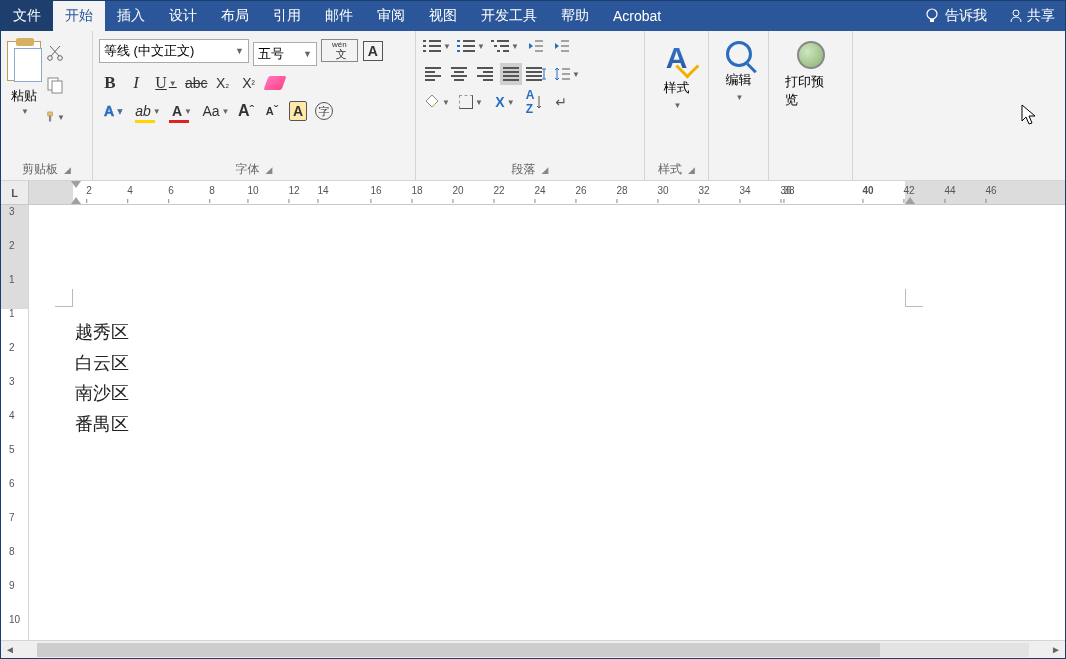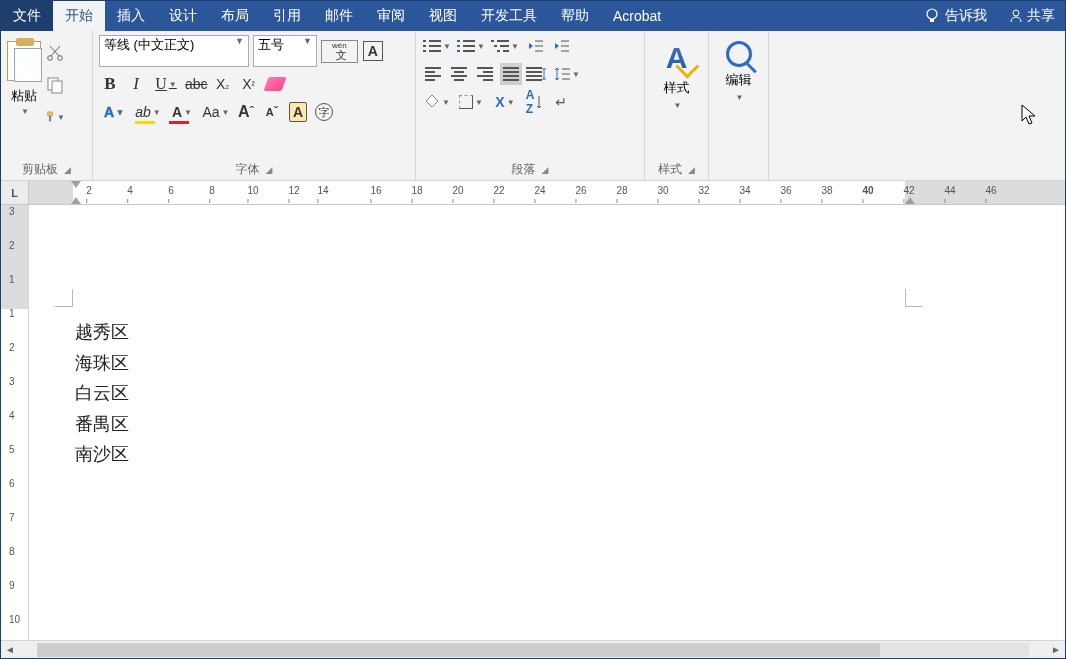--- a/index.html
+++ b/index.html
@@ -33,7 +33,7 @@
   
   .font-rows { display: flex; flex-direction: column; gap: 6px; width: 310px; }
   .row { display: flex; align-items: center; gap: 4px; }
-  .combo { background: #fff; border: 1px solid #ababab; height: 32px; display: flex; align-items: flex-start; padding: 0 4px; font-size: 13px; }
+  .combo { background: #fff; border: 1px solid #ababab; height: 24px; display: flex; align-items: center; padding: 0 4px; font-size: 13px; }
   .combo .dd { margin-left: auto; font-size: 9px; color: #666; }
   .fontname { width: 150px; }
   .fontsize { width: 64px; }

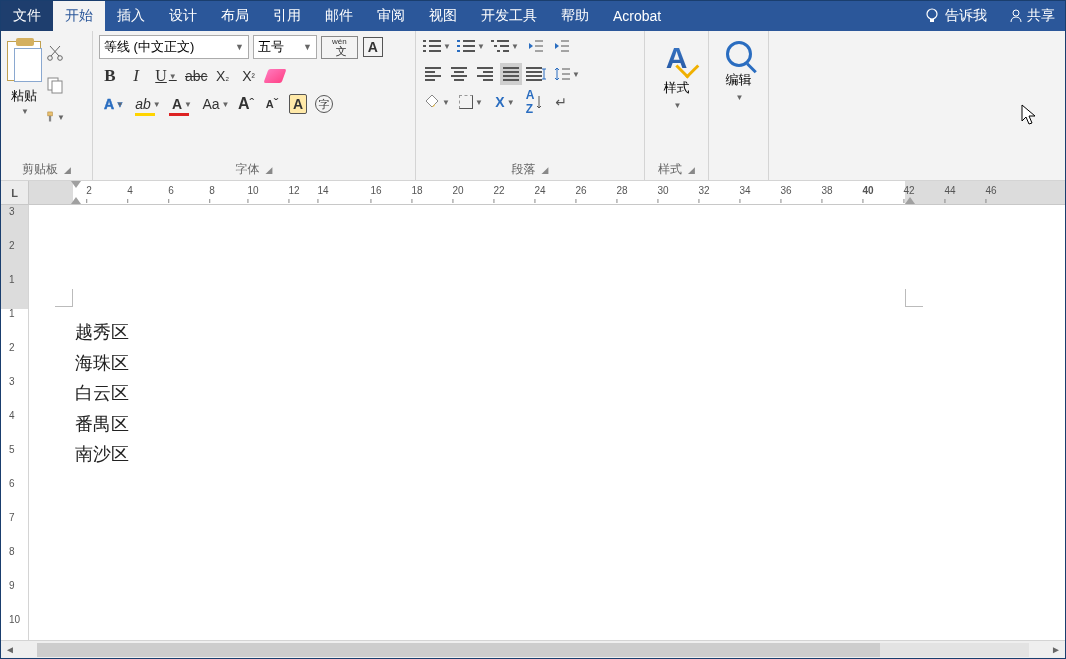--- a/index.html
+++ b/index.html
@@ -36,7 +36,7 @@
   .combo { background: #fff; border: 1px solid #ababab; height: 24px; display: flex; align-items: center; padding: 0 4px; font-size: 13px; }
   .combo .dd { margin-left: auto; font-size: 9px; color: #666; }
   .fontname { width: 150px; }
-  .fontsize { width: 64px; }
+  .fontsize { width: 64px; margin-top: 7px; }
   .ibtn { min-width: 22px; height: 22px; display: inline-flex; align-items: center; justify-content: center; font-size: 14px; color: #333; cursor: pointer; position: relative; }
   .ibtn.wider { min-width: 30px; }
   .dd-arrow { font-size: 8px; color: #666; margin-left: 2px; }

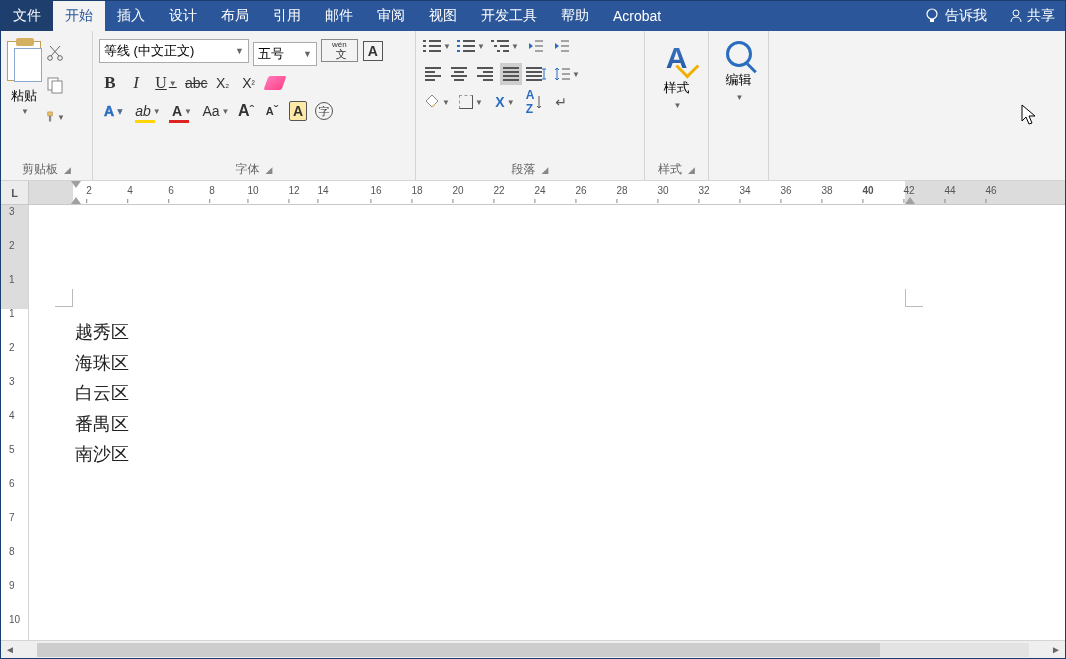--- a/index.html
+++ b/index.html
@@ -411,6 +411,15 @@
     <div class="group-label"></div>
   </div>
 
+  <div class="group" style="width:84px">
+    <div class="group-body" style="justify-content:center">
+      <div class="big-btn">
+        <div class="circle-ic"></div>
+        <span>打印预览</span>
+      </div>
+    </div>
+    <div class="group-label"></div>
+  </div>
 
   <div style="flex:1; position:relative">
     <div class="cursor-img">

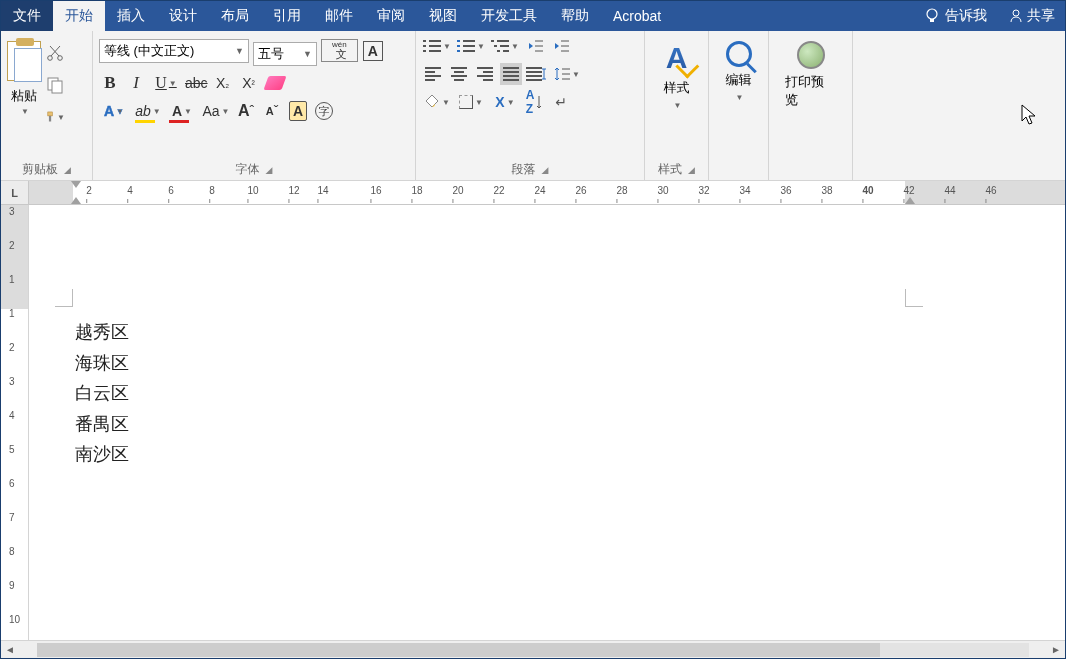--- a/index.html
+++ b/index.html
@@ -456,7 +456,7 @@
       <div class="tick" style="left: 675px;">32</div>
       <div class="tick" style="left: 716px;">34</div>
       <div class="tick" style="left: 757px;">36</div>
-      <div class="tick" style="left: 798px;">38</div>
+      <div class="tick" style="left: 760px;">38</div>
       <div class="tick" style="left: 839px; font-weight: bold;">40</div>
       <div class="tick" style="left: 880px;">42</div>
       <div class="tick" style="left: 921px;">44</div>

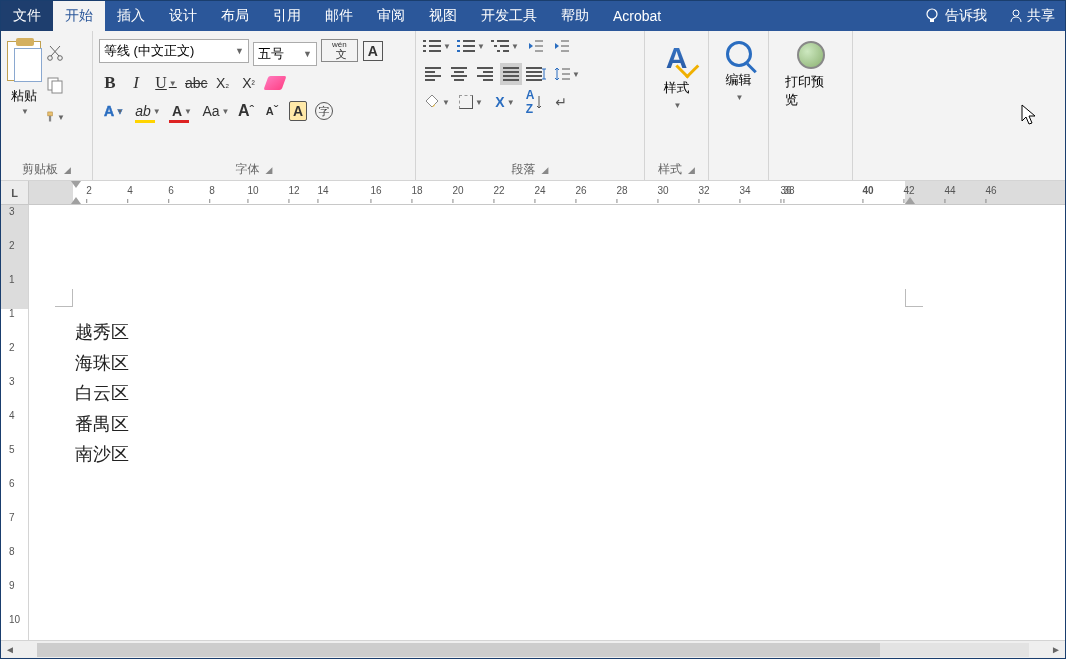--- a/index.html
+++ b/index.html
@@ -487,7 +487,6 @@
       <div class="corner-tr"></div>
       <div id="doclines">
           <div class="doc-line">越秀区</div>
-          <div class="doc-line">海珠区</div>
           <div class="doc-line">白云区</div>
           <div class="doc-line">番禺区</div>
           <div class="doc-line">南沙区</div>

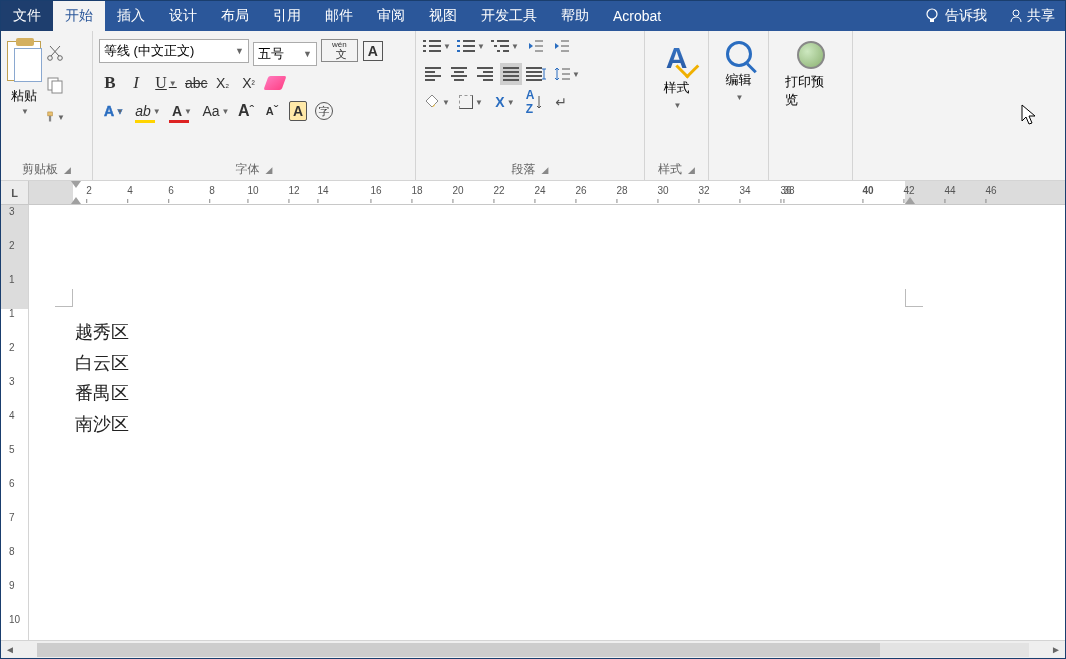--- a/index.html
+++ b/index.html
@@ -488,8 +488,8 @@
       <div id="doclines">
           <div class="doc-line">越秀区</div>
           <div class="doc-line">白云区</div>
+          <div class="doc-line">南沙区</div>
           <div class="doc-line">番禺区</div>
-          <div class="doc-line">南沙区</div>
         </div>
     </div>
   </div>

